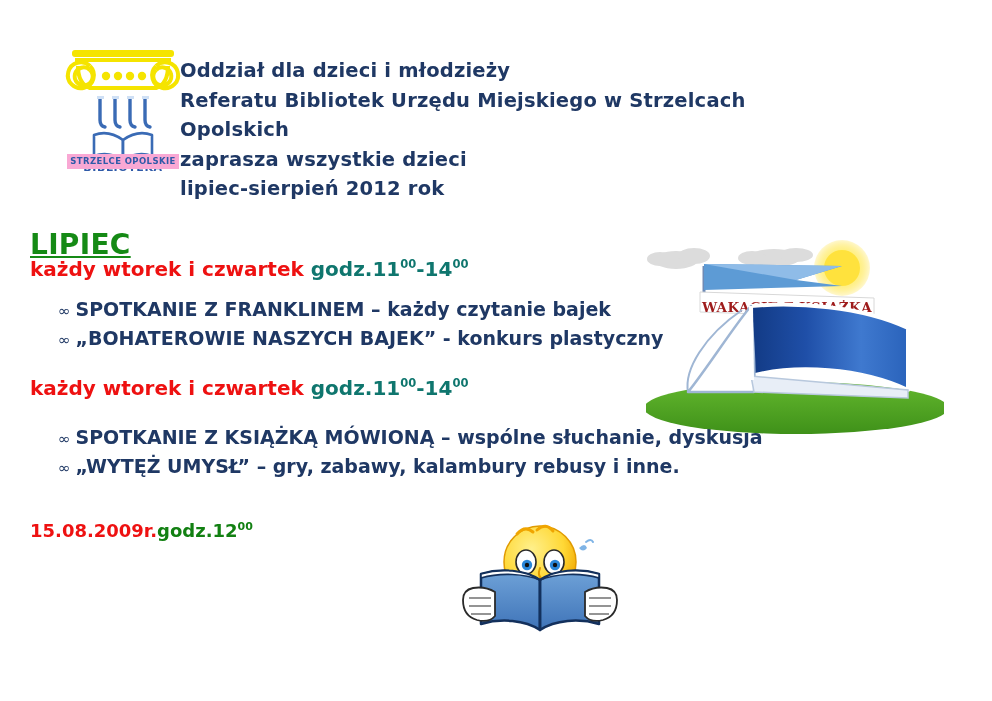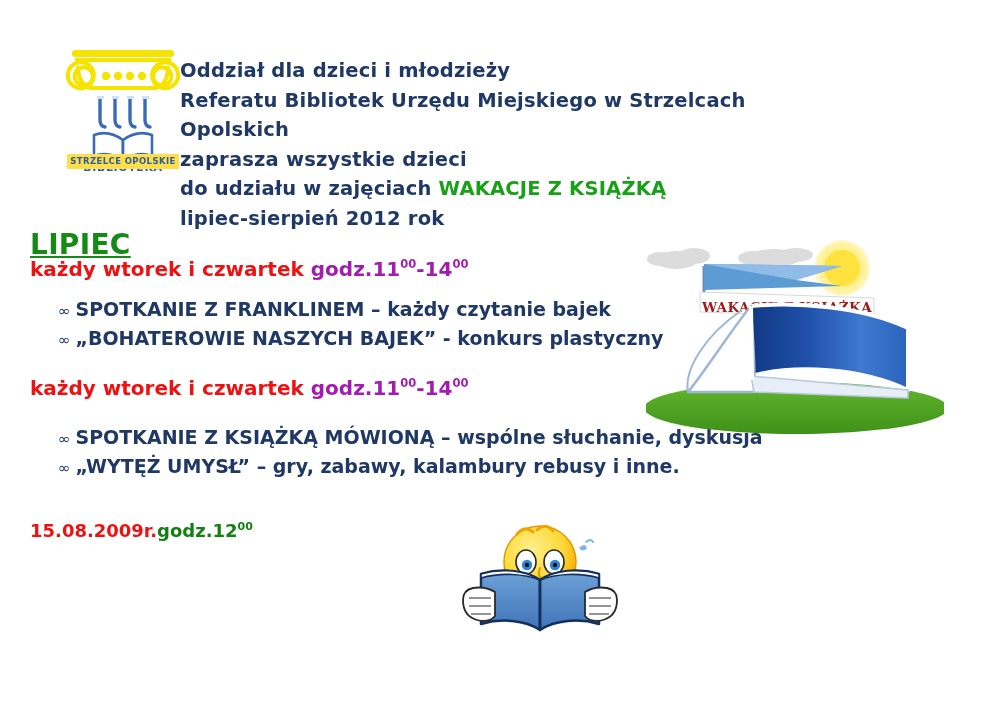--- a/index.html
+++ b/index.html
@@ -109,7 +109,7 @@
       <text x="59" y="127" text-anchor="middle" font-family="DejaVu Sans, sans-serif" font-size="11" font-weight="bold" fill="#2f5aa8" letter-spacing="0.6">BIBLIOTEKA</text>
     </svg>
 
-    <div style="position:absolute;left:3px;top:110px;width:112px;height:15px;background:#fde047;">
+    <div style="position:absolute;left:3px;top:110px;width:112px;height:15px;background:#f9a8d4;">
       <div style="color:#2f5aa8;font-size:8.5px;font-weight:bold;text-align:center;line-height:15px;letter-spacing:.4px;font-family:'DejaVu Sans',sans-serif;">STRZELCE OPOLSKIE</div>
     </div>
   </div>

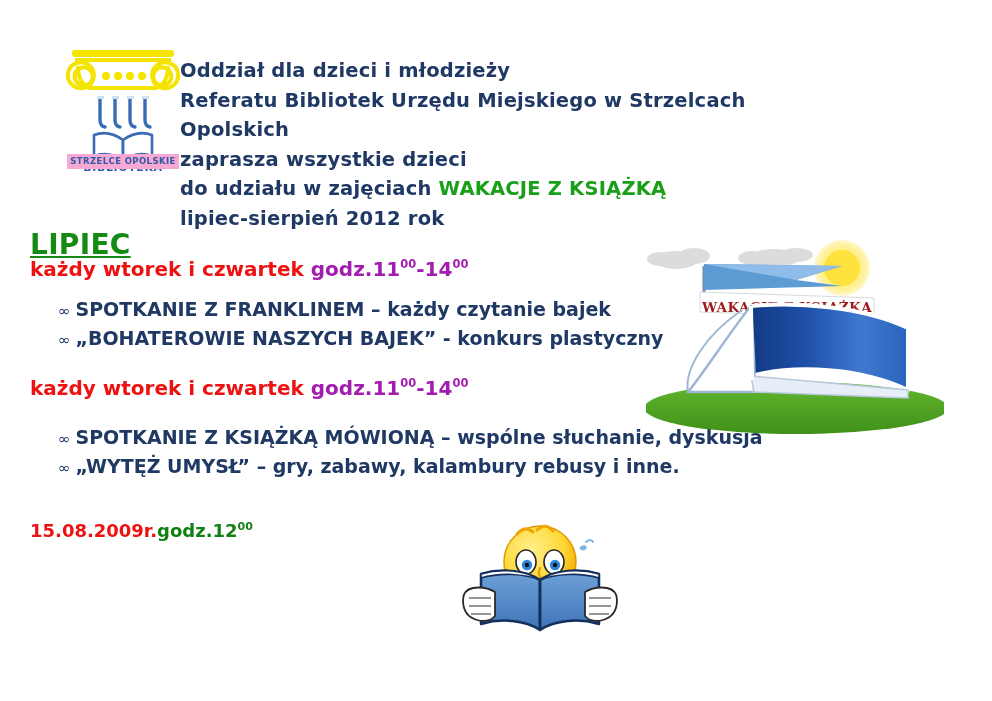--- a/index.html
+++ b/index.html
@@ -118,7 +118,6 @@
     <div>Oddział dla dzieci i młodzieży</div>
     <div>Referatu Bibliotek Urzędu Miejskiego w Strzelcach Opolskich</div>
     <div>zaprasza wszystkie dzieci</div>
-    <div><span>do udziału w zajęciach </span><span class="hl-green">WAKACJE Z KSIĄŻKĄ</span></div>
     <div>lipiec-sierpień 2012 rok</div>
   </div>
 

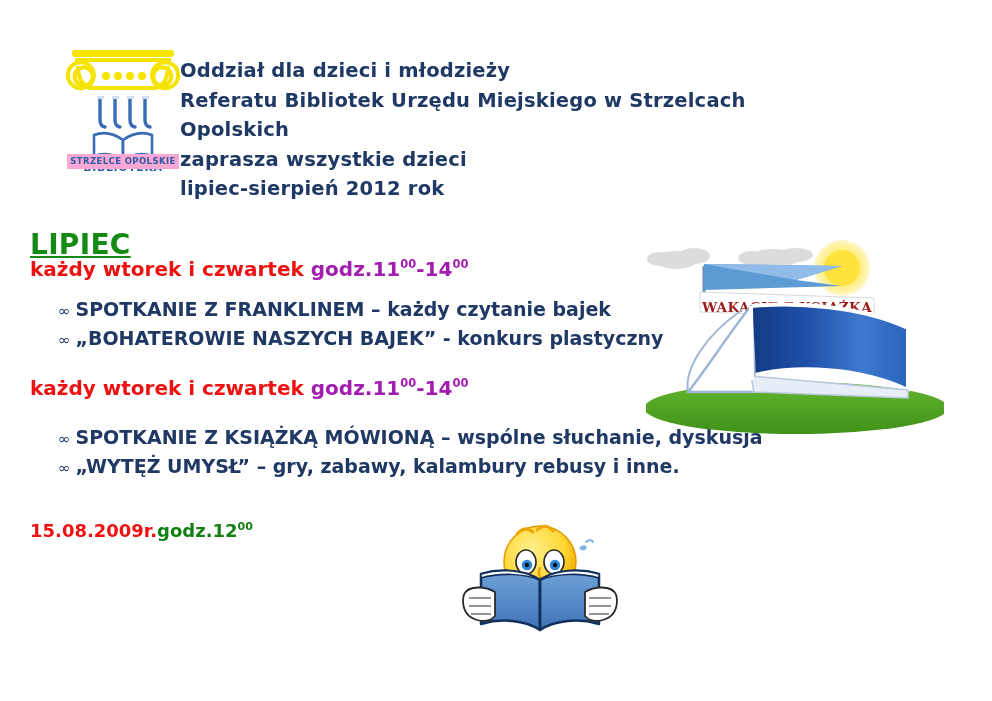--- a/index.html
+++ b/index.html
@@ -33,7 +33,7 @@
 
   .sched{font-size:20px;font-weight:bold;margin:0;padding:0;height:30px;white-space:nowrap;}
   .sched .red{color:#ee1111;}
-  .sched .grn{color:#a21caf;text-align:center;}
+  .sched .grn{color:#0f766e;text-align:center;}
   .sched sup{font-size:11.5px;vertical-align:super;line-height:0;}
 
   .item{

